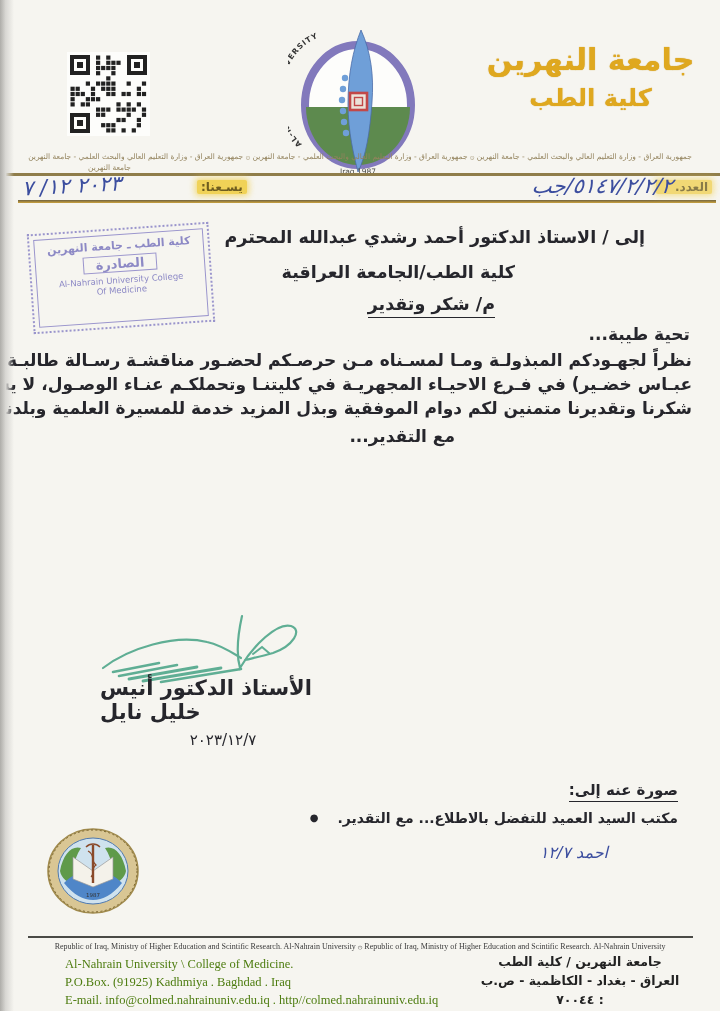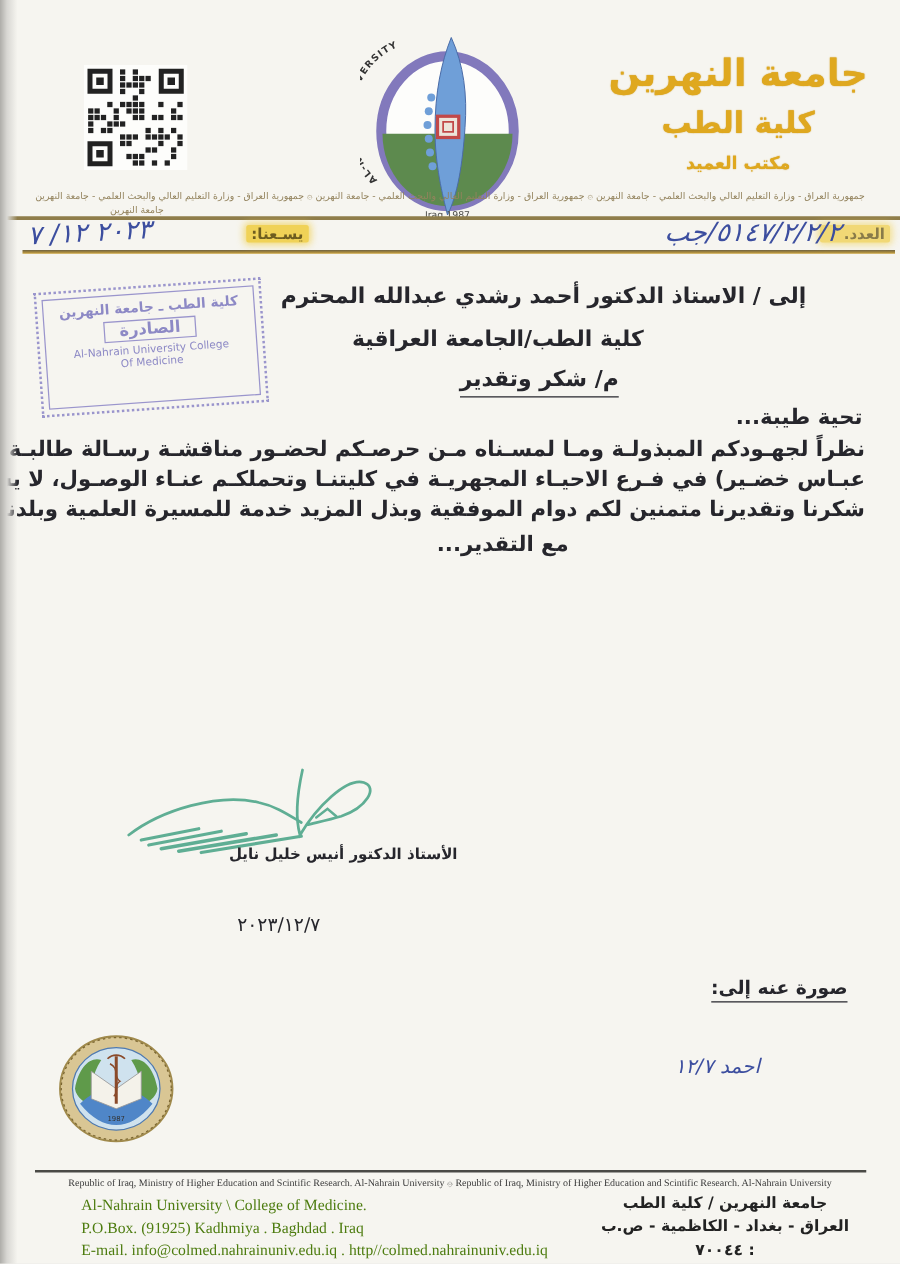--- a/index.html
+++ b/index.html
@@ -200,7 +200,6 @@
   <div id="gold-head" class="abs gold-text ar">
     <div class="l1">جامعة النهرين</div>
     <div class="l2">كلية الطب</div>
-    <div class="l3">مكتب العميد</div>
   </div>
 
   <div id="ministry-line" class="abs ar">

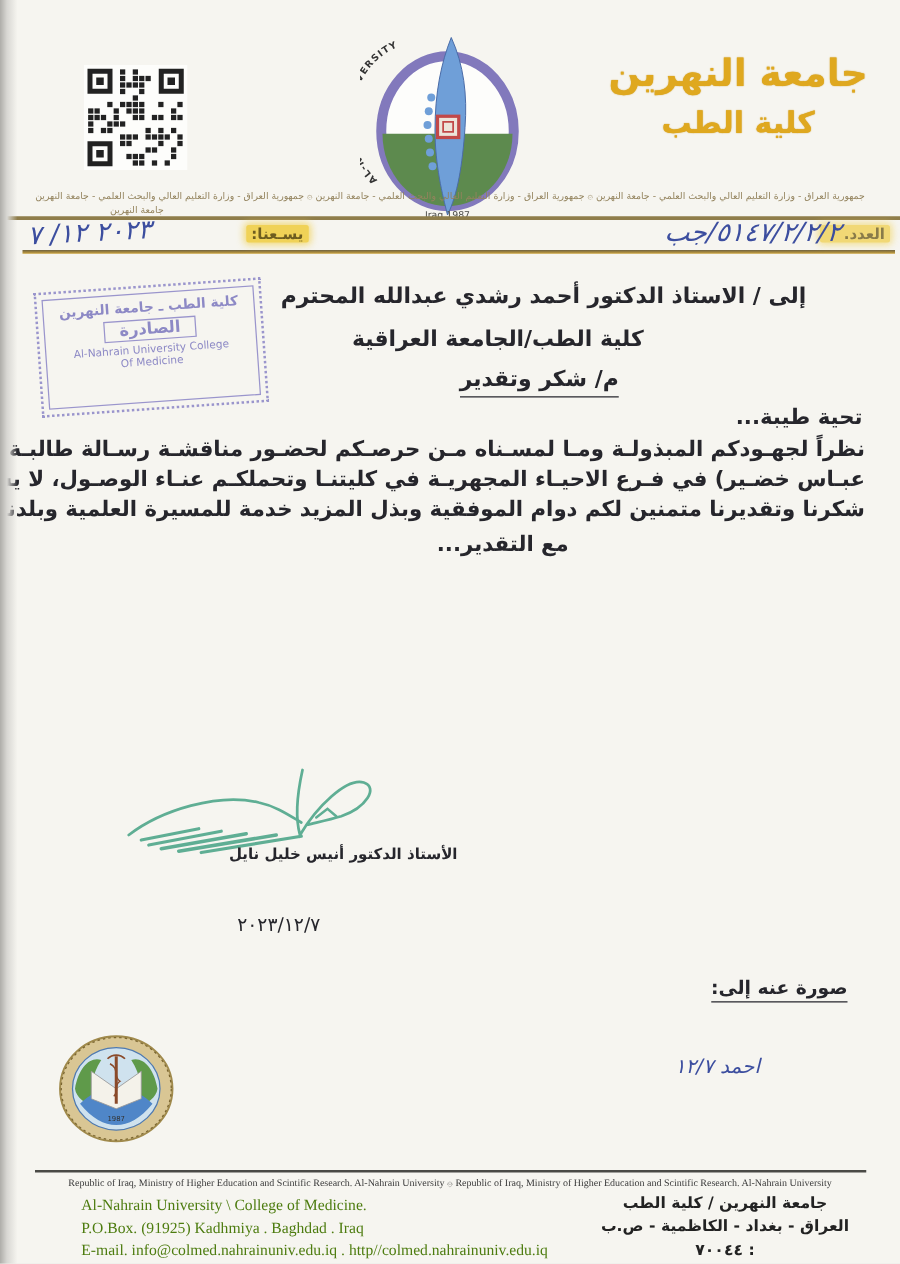--- a/index.html
+++ b/index.html
@@ -55,7 +55,7 @@
   #closing{right:265px;top:426px;font-size:17px;}
   
   #sig-svg{left:95px;top:604px;}
-  #sig-name{left:100px;top:676px;width:250px;text-align:right;font-size:12px;margin-left:16px;}
+  #sig-name{left:100px;top:676px;width:250px;text-align:left;font-size:21px;}
   #sig-title{left:112px;top:703px;width:222px;text-align:center;font-size:15px;}
   #sig-date{left:148px;top:731px;width:150px;text-align:center;font-size:15px;
       font-weight:400;letter-spacing:4px;direction:ltr;color:#26262c;}

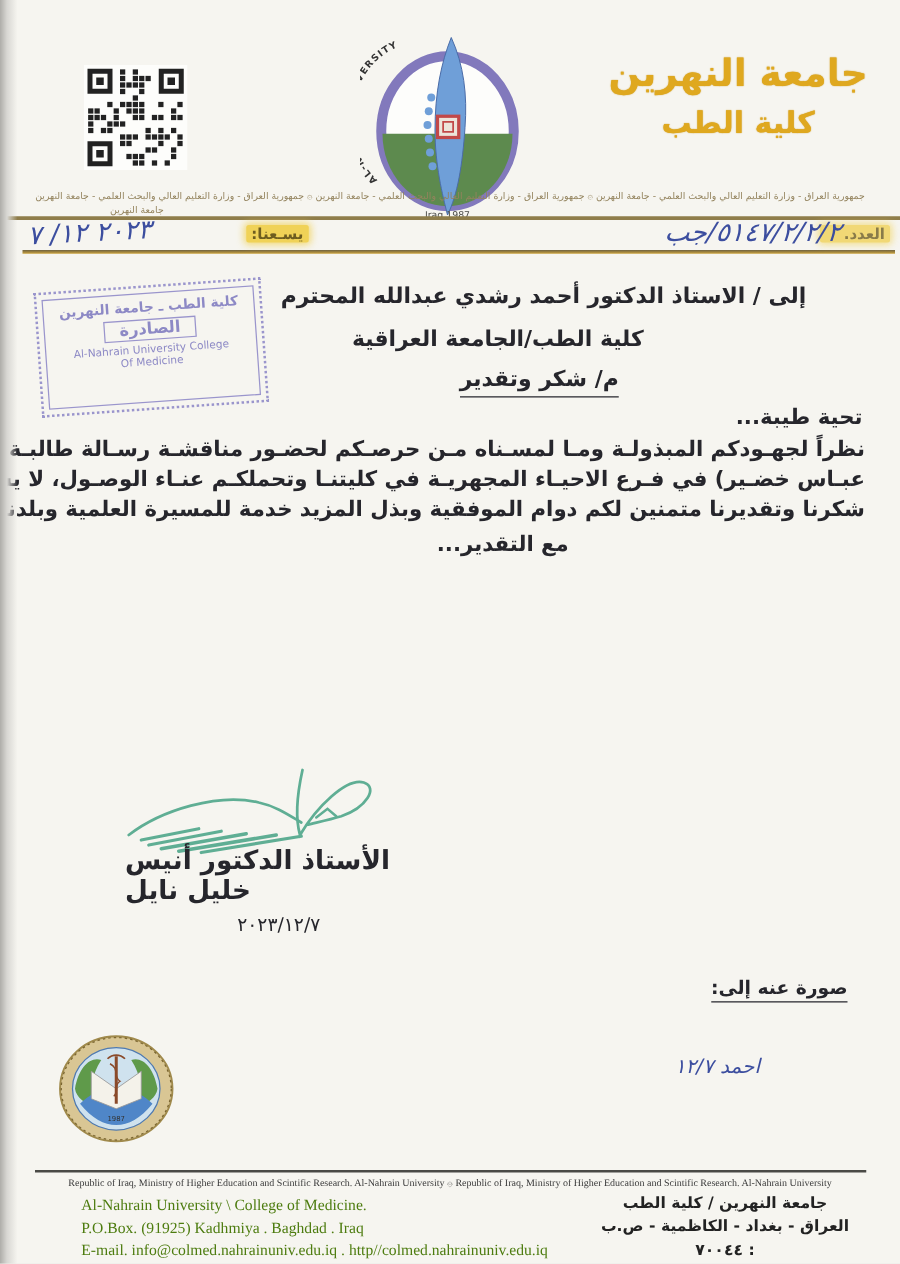--- a/index.html
+++ b/index.html
@@ -254,6 +254,10 @@
   <div id="sig-date" class="abs">٢٠٢٣/١٢/٧</div>
 
   <div id="cc-heading" class="abs ar bold ink">صورة عنه إلى:</div>
+  <div id="cc-item" class="abs ar bold ink">
+    <span>مكتب السيد العميد للتفضل بالاطلاع... مع التقدير.</span>
+    <span class="bullet">●</span>
+  </div>
   <div id="cc-note" class="abs ar blue-ink handw">احمد ١٢/٧</div>
 
   <svg class="abs" style="left:46px;top:827px" width="94" height="88" viewBox="0 0 94 88">

